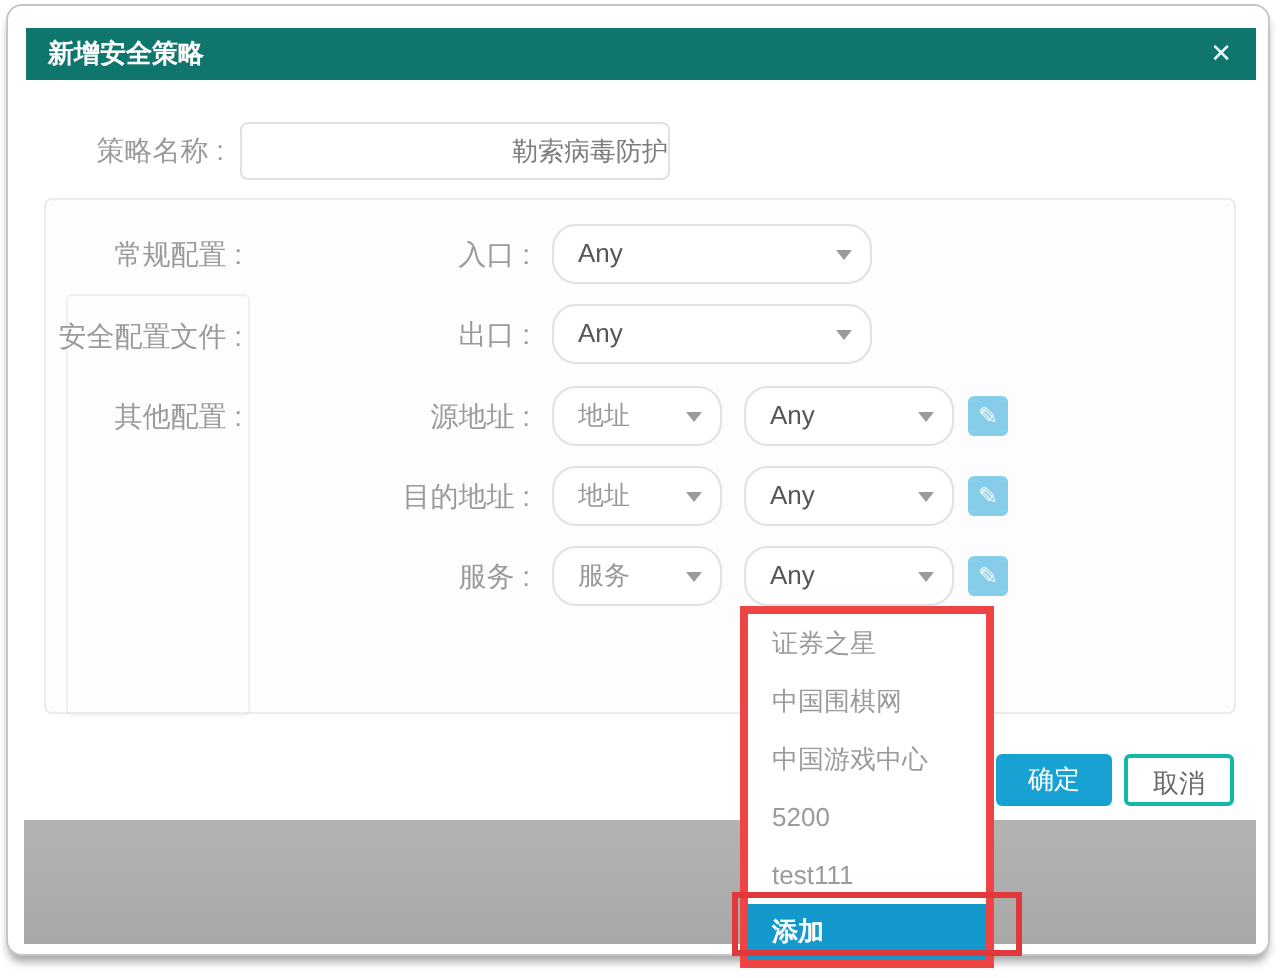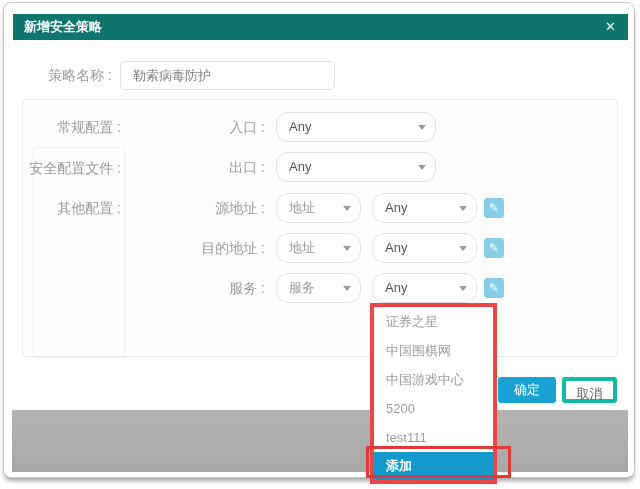--- a/index.html
+++ b/index.html
@@ -16,7 +16,7 @@
   .label{position:absolute;color:#9a9a9a;font-size:14px;text-align:right;line-height:15px;}
   .input{position:absolute;left:120px;top:61px;width:215px;height:29px;
     background:#fff;border:1px solid #dfe1e4;border-radius:4px;box-sizing:border-box;
-    font-size:13px;color:#7d7d7d;line-height:27px;padding-left:12px;}
+    font-size:13px;color:#7d7d7d;line-height:27px;padding-left:12px;text-align:right;}
   .panel{position:absolute;left:22px;top:99px;width:596px;height:258px;
     border:1px solid #eaeaef;border-radius:4px;background:#fdfdfe;box-sizing:border-box;}
   .innerbox{position:absolute;left:33px;top:147px;width:90px;height:209px;

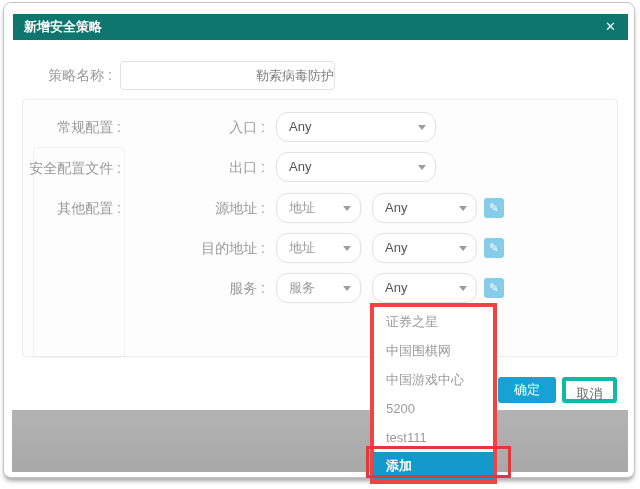--- a/index.html
+++ b/index.html
@@ -41,7 +41,7 @@
   .btn{position:absolute;top:377px;height:26px;border-radius:3px;font-size:13px;
     text-align:center;line-height:26px;box-sizing:border-box;cursor:pointer;z-index:2;}
   .btn.ok{left:498px;width:58px;background:#17a2d3;color:#fff;font-weight:normal;}
-  .btn.cancel{left:562px;width:55px;background:#fff;border:4px solid #14b8a6;color:#666;}
+  .btn.cancel{left:562px;width:55px;background:#fff;border:2px solid #14b8a6;color:#666;}
   .grayband{position:absolute;left:12px;top:410px;width:616px;height:62px;
     background:linear-gradient(#b3b3b3,#a8a8a8);z-index:1;}
 </style>

